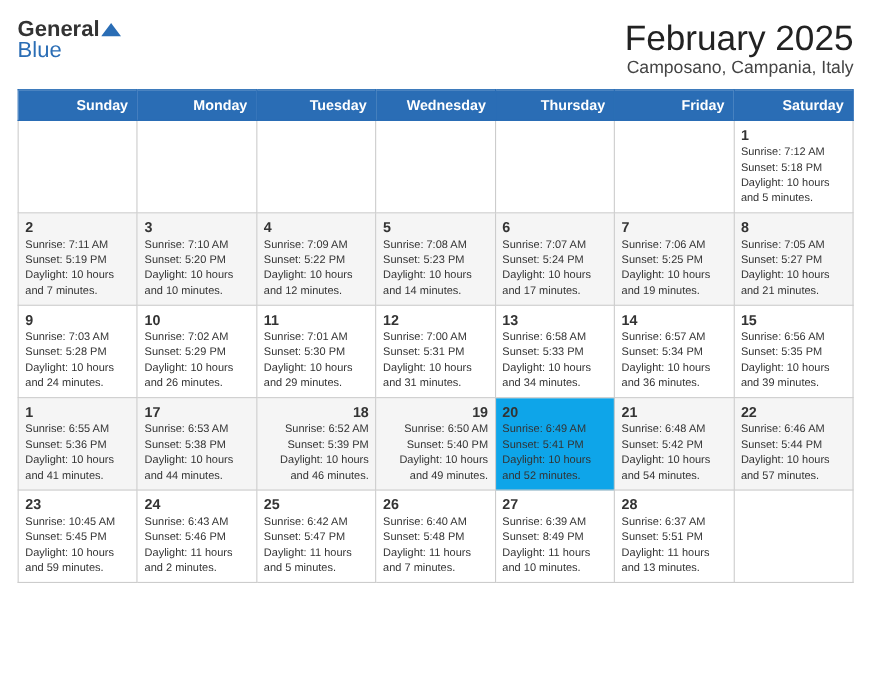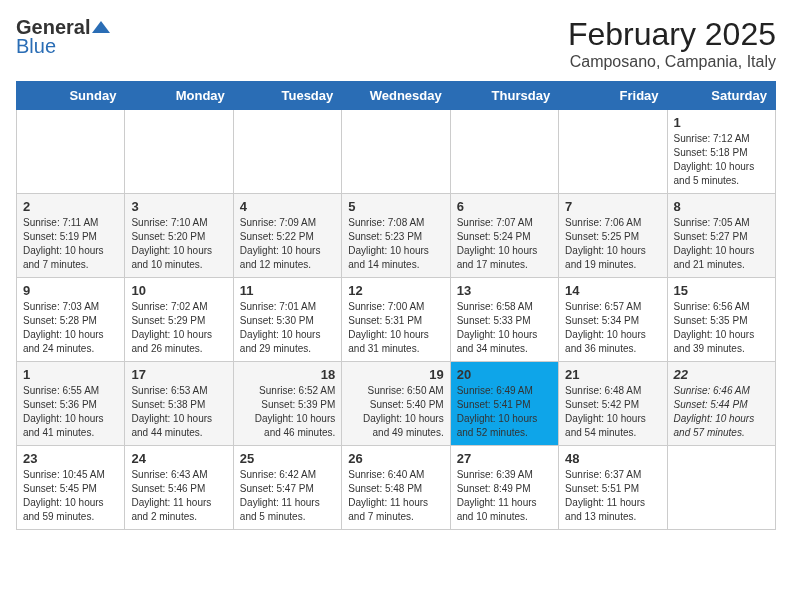--- a/index.html
+++ b/index.html
@@ -245,7 +245,7 @@
 Sunset: 5:42 PM
 Daylight: 10 hours and 54 minutes.</div>
         </td>
-        <td style="background: rgb(245, 245, 245); font-style: italic;">
+        <td style="background: rgb(245, 245, 245);">
           <span class="day-number">22</span>
           <div class="day-info">Sunrise: 6:46 AM
 Sunset: 5:44 PM

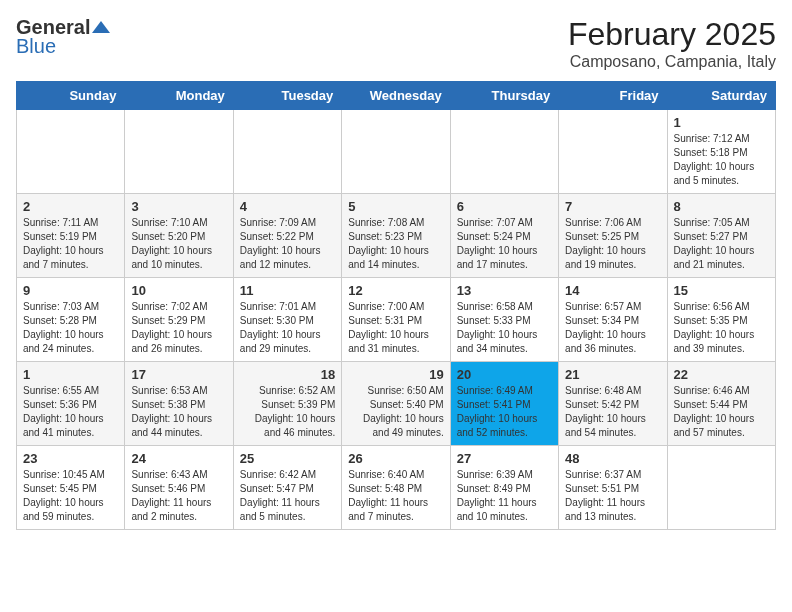--- a/index.html
+++ b/index.html
@@ -284,7 +284,7 @@
 Daylight: 11 hours and 10 minutes.</div>
         </td>
         <td>
-          <span class="day-number">48</span>
+          <span class="day-number">28</span>
           <div class="day-info">Sunrise: 6:37 AM
 Sunset: 5:51 PM
 Daylight: 11 hours and 13 minutes.</div>

